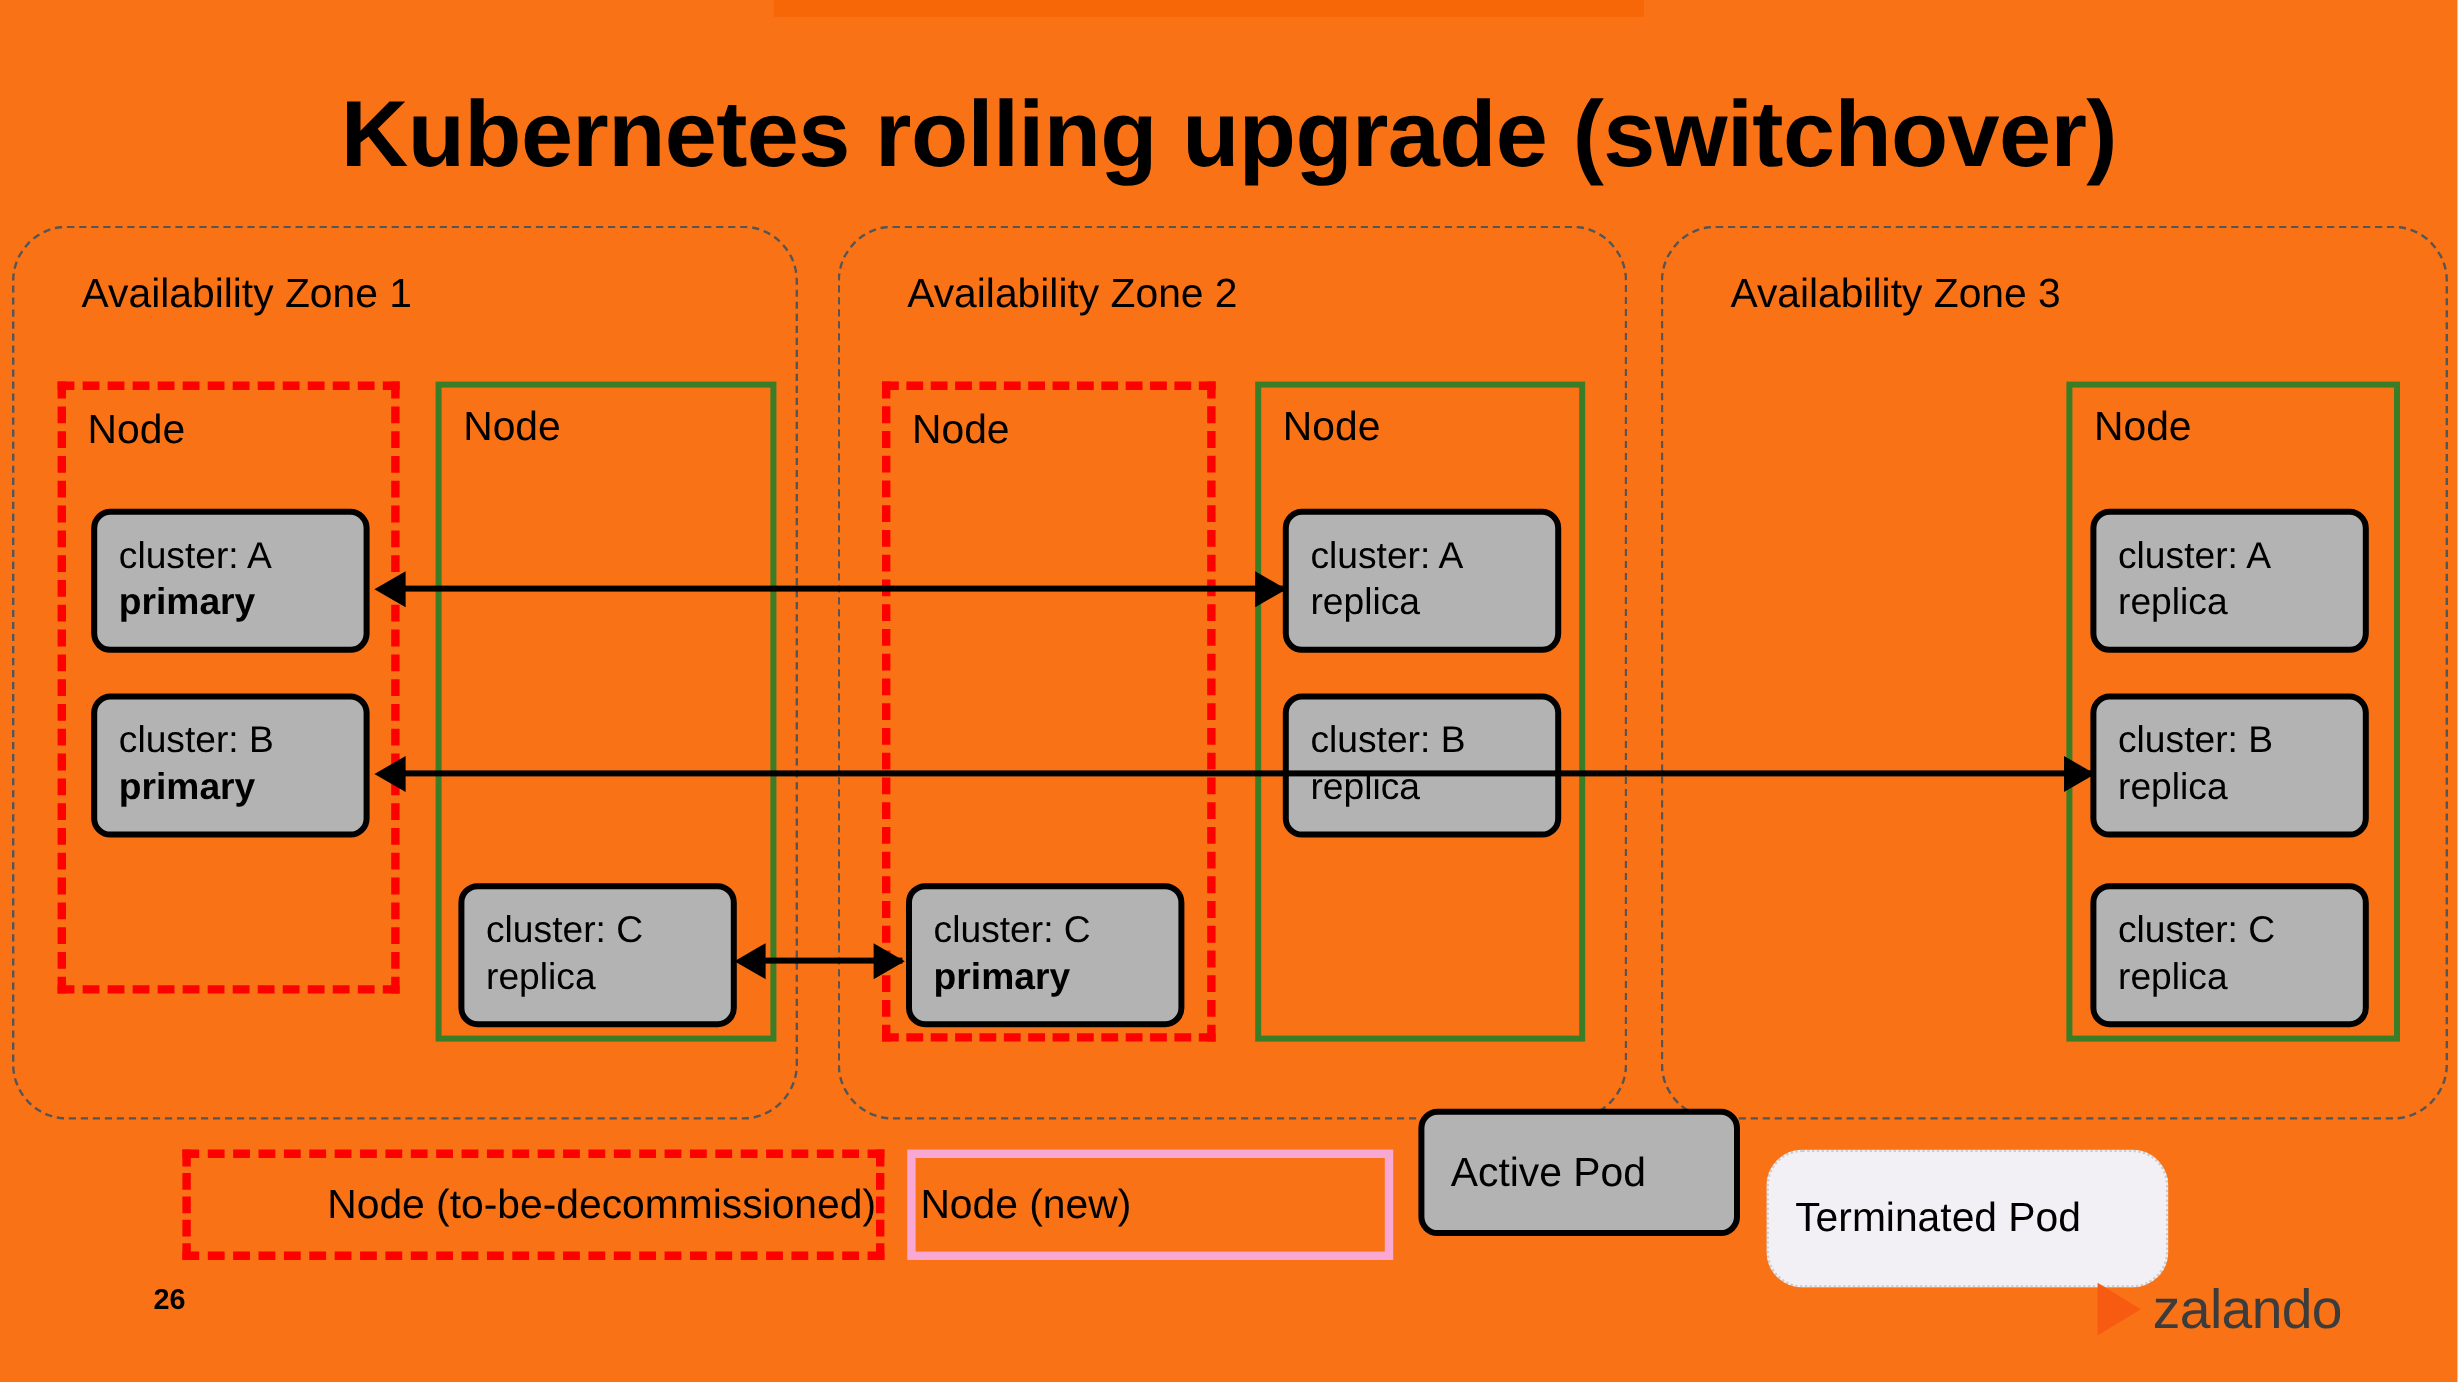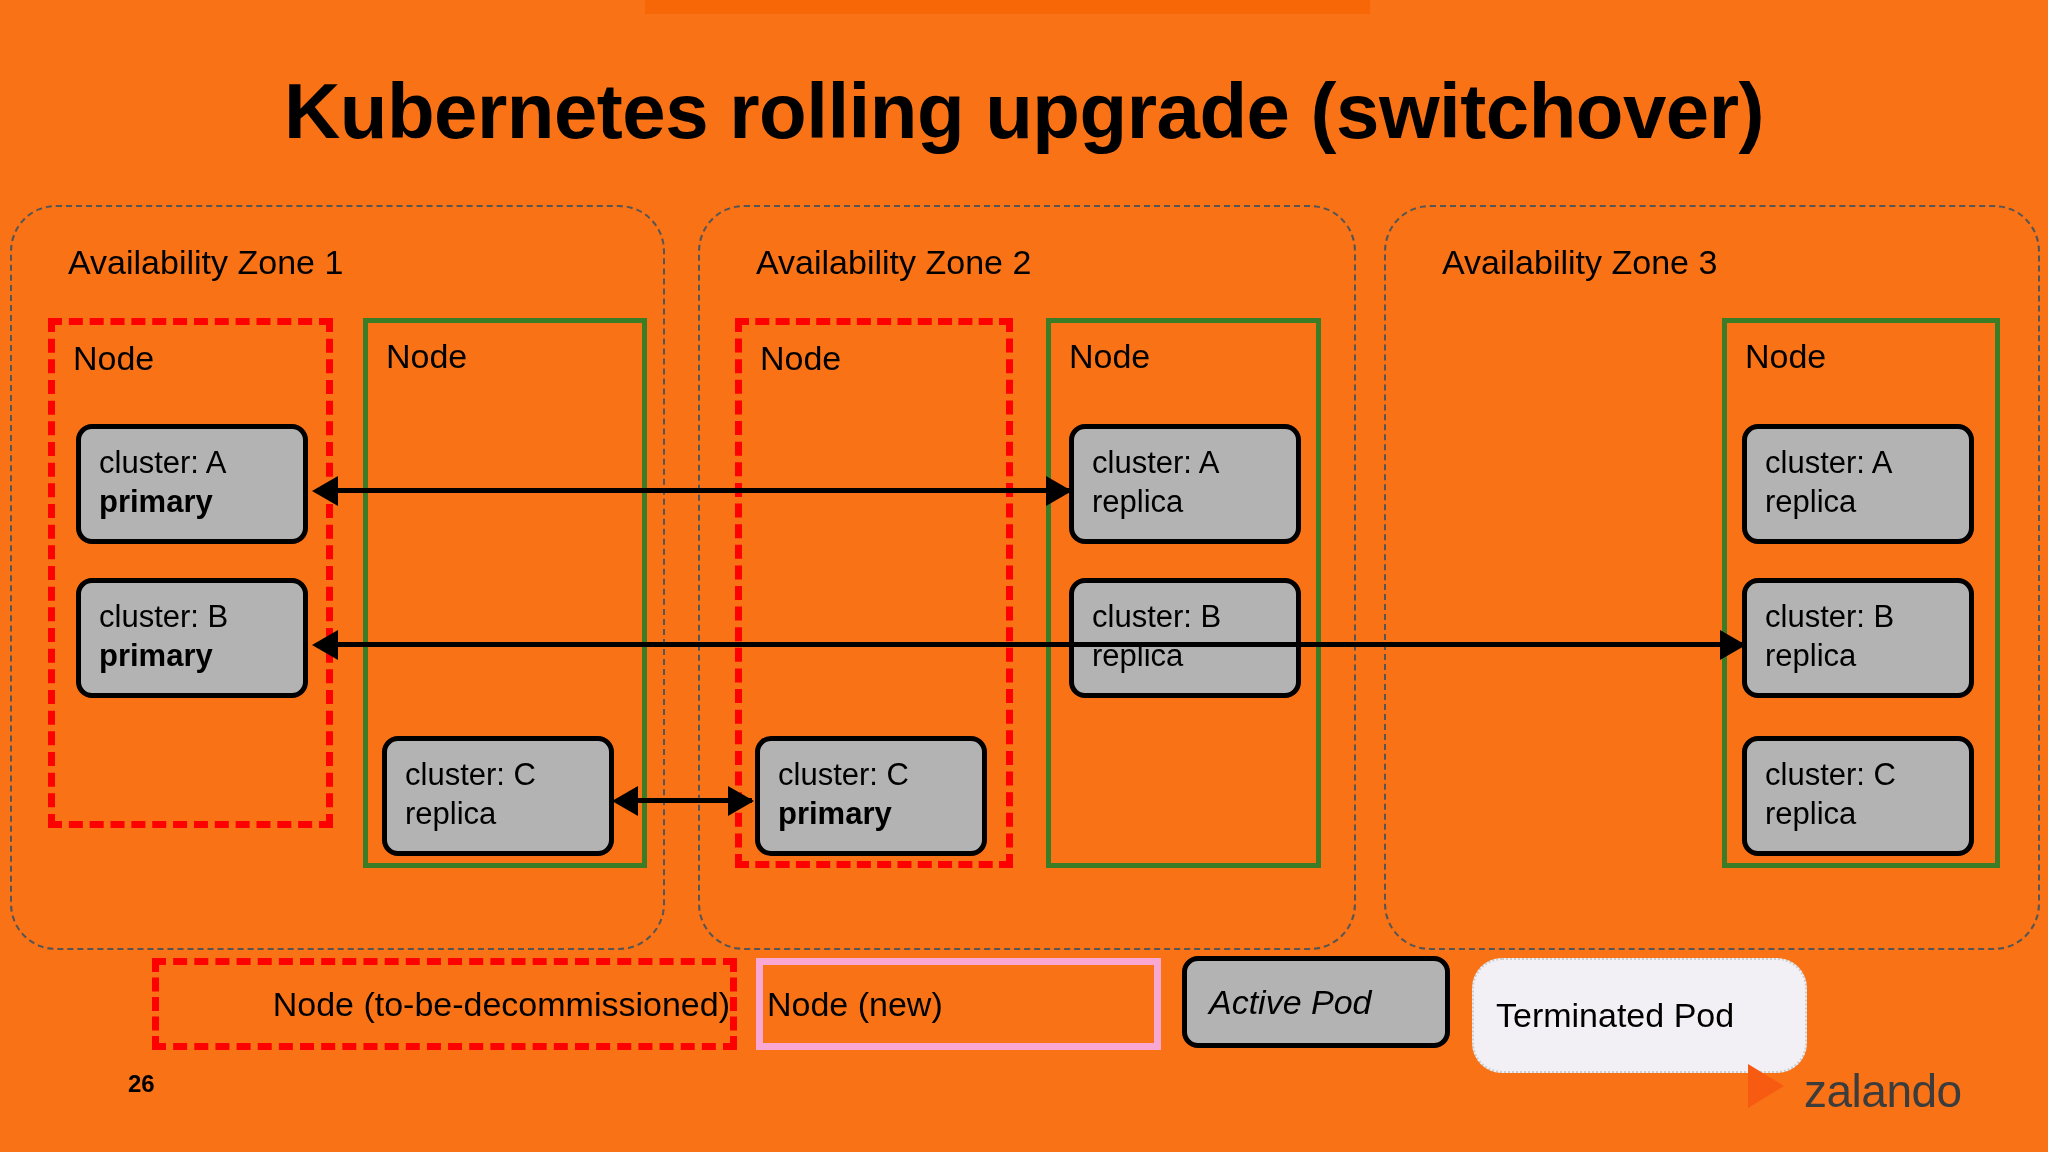--- a/index.html
+++ b/index.html
@@ -45,7 +45,7 @@
   
   .zone {
     position: absolute;
-    top: 205px;
+    top: 188px;
     height: 745px;
     border: 2px dashed #555555;
     border-radius: 46px;

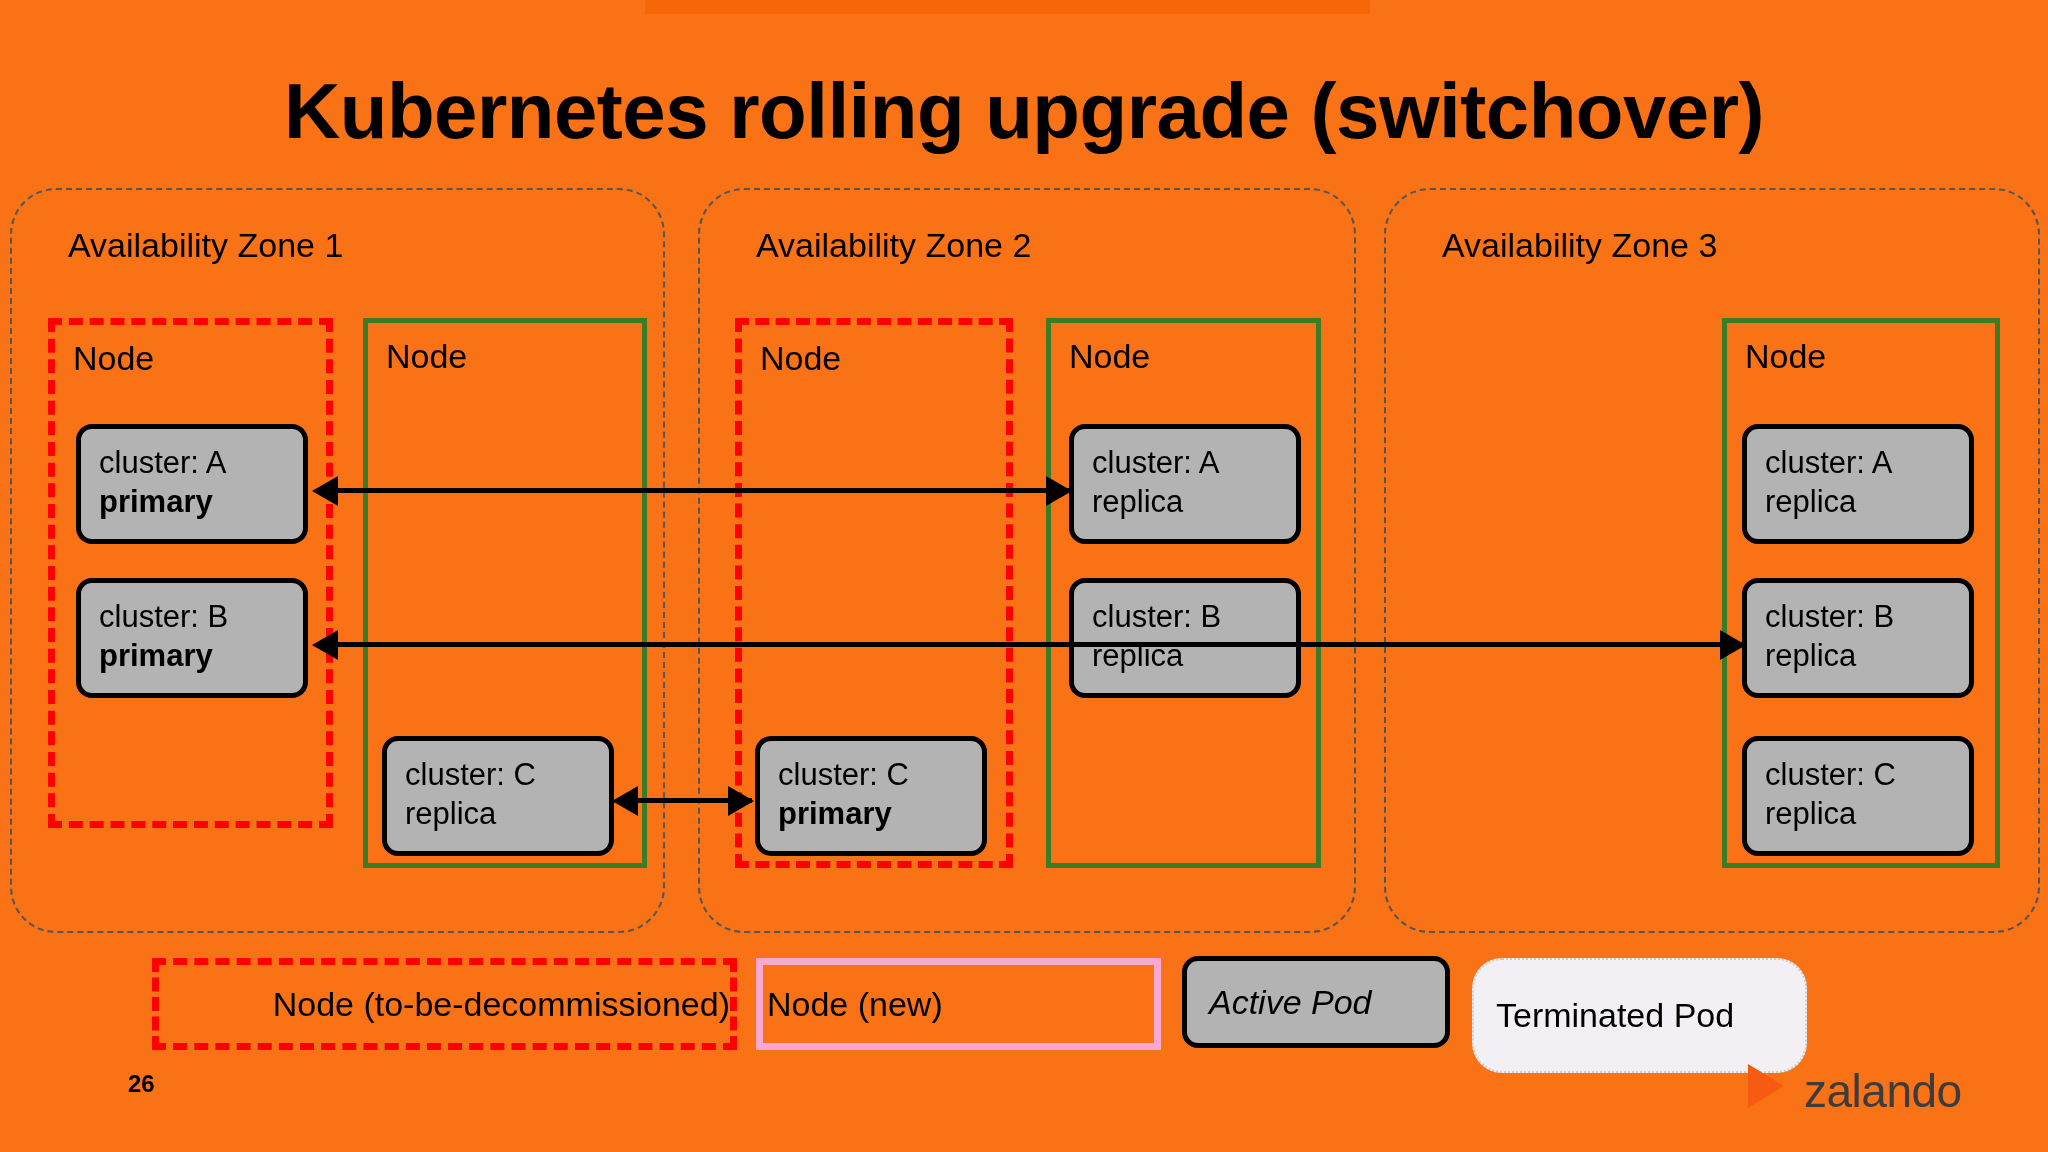--- a/index.html
+++ b/index.html
@@ -282,7 +282,7 @@
     <span>Node (new)</span>
   </div>
 
-  <div class="legend-item legend-active" style="left:1182px; top:956px; width:268px; height:92px;font-style:italic;">
+  <div class="legend-item legend-active" style="left:1182px; top:924px; width:268px; height:106px;">
     <span>Active Pod</span>
   </div>
 

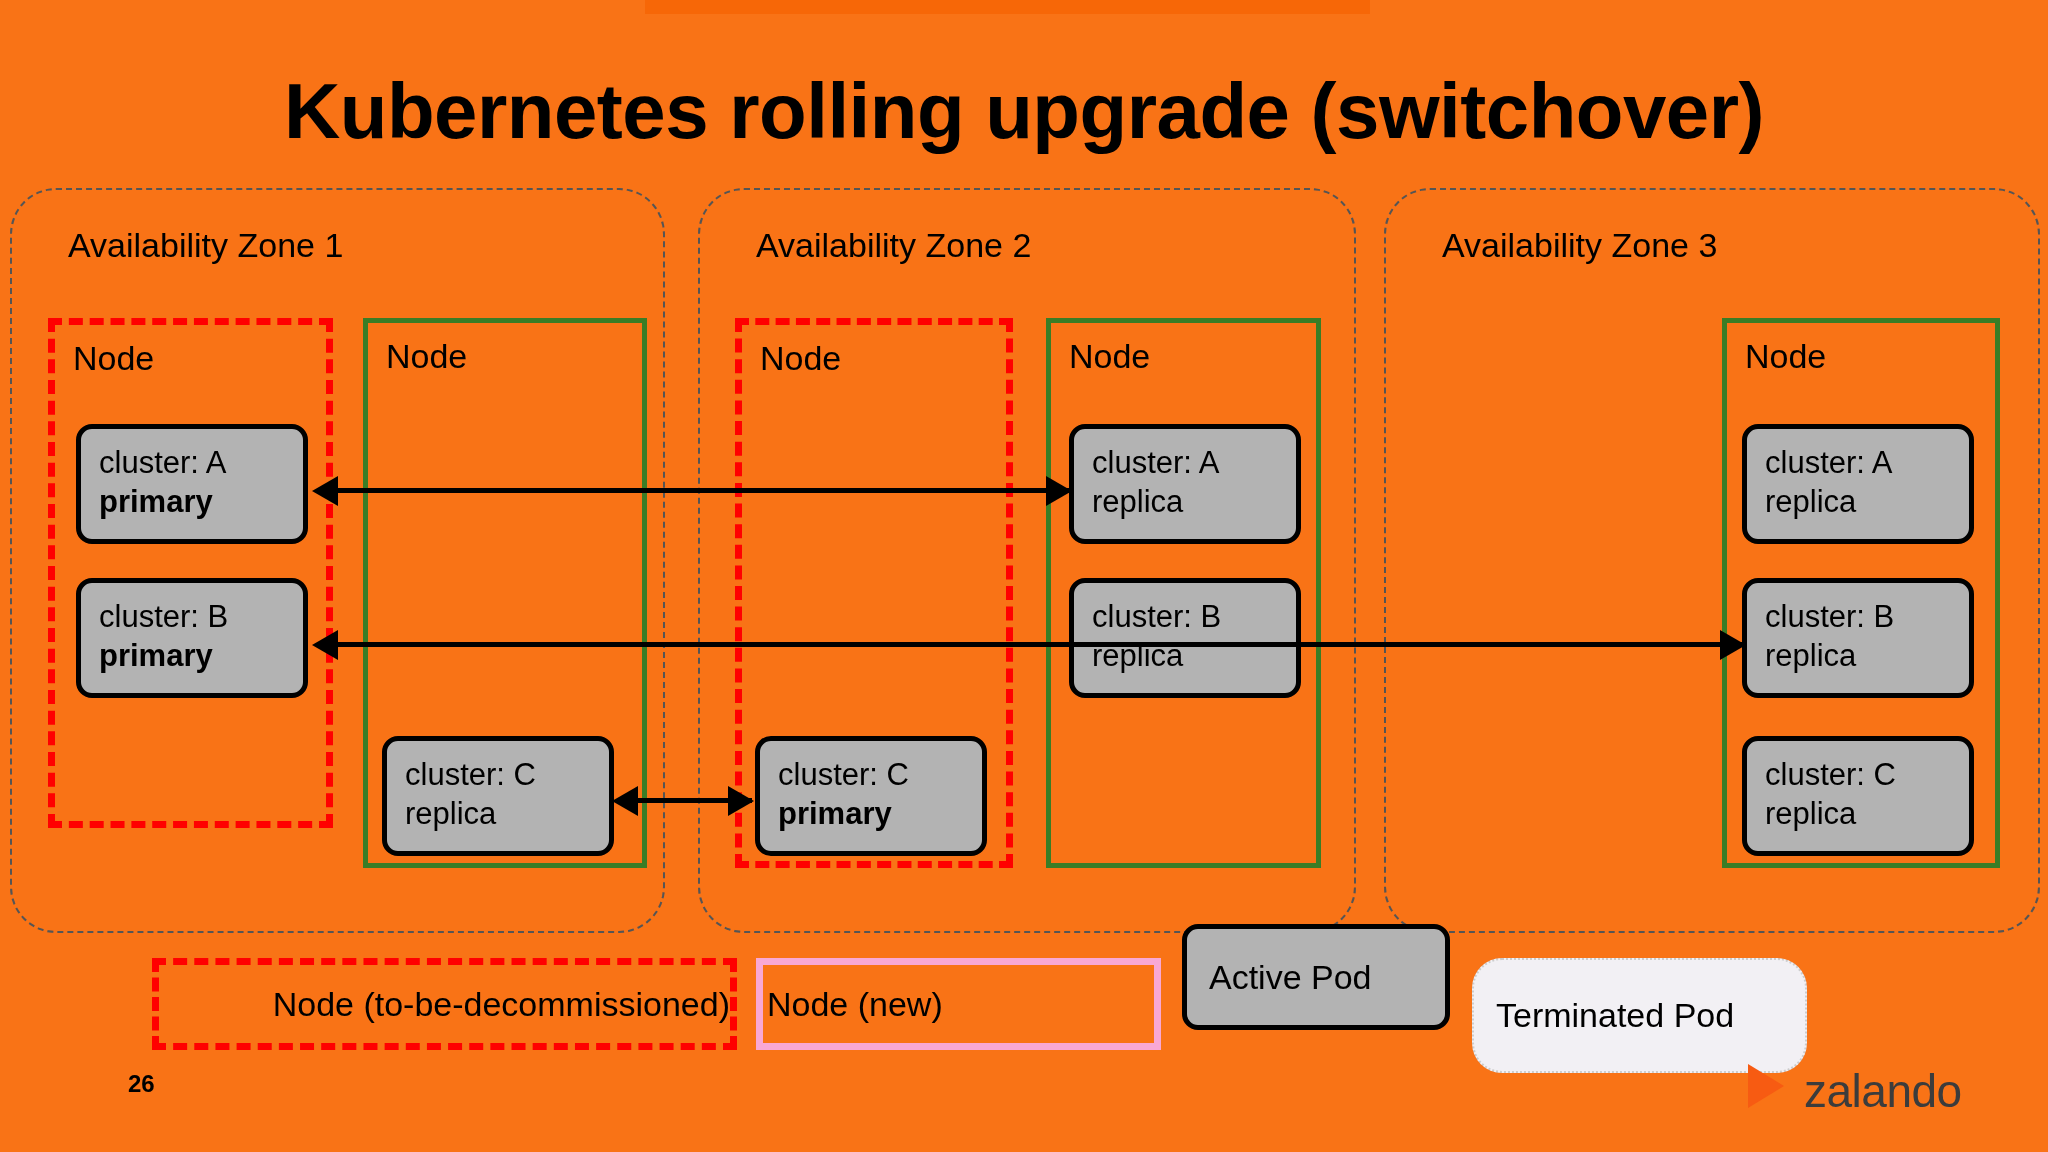--- a/index.html
+++ b/index.html
@@ -160,8 +160,8 @@
     left: 1748px;
     top: 1064px;
     display: flex;
-    align-items: flex-start;
-    gap: 20px;
+    align-items: center;
+    gap: 10px;
   }
   .brand-mark {
     width: 0;

